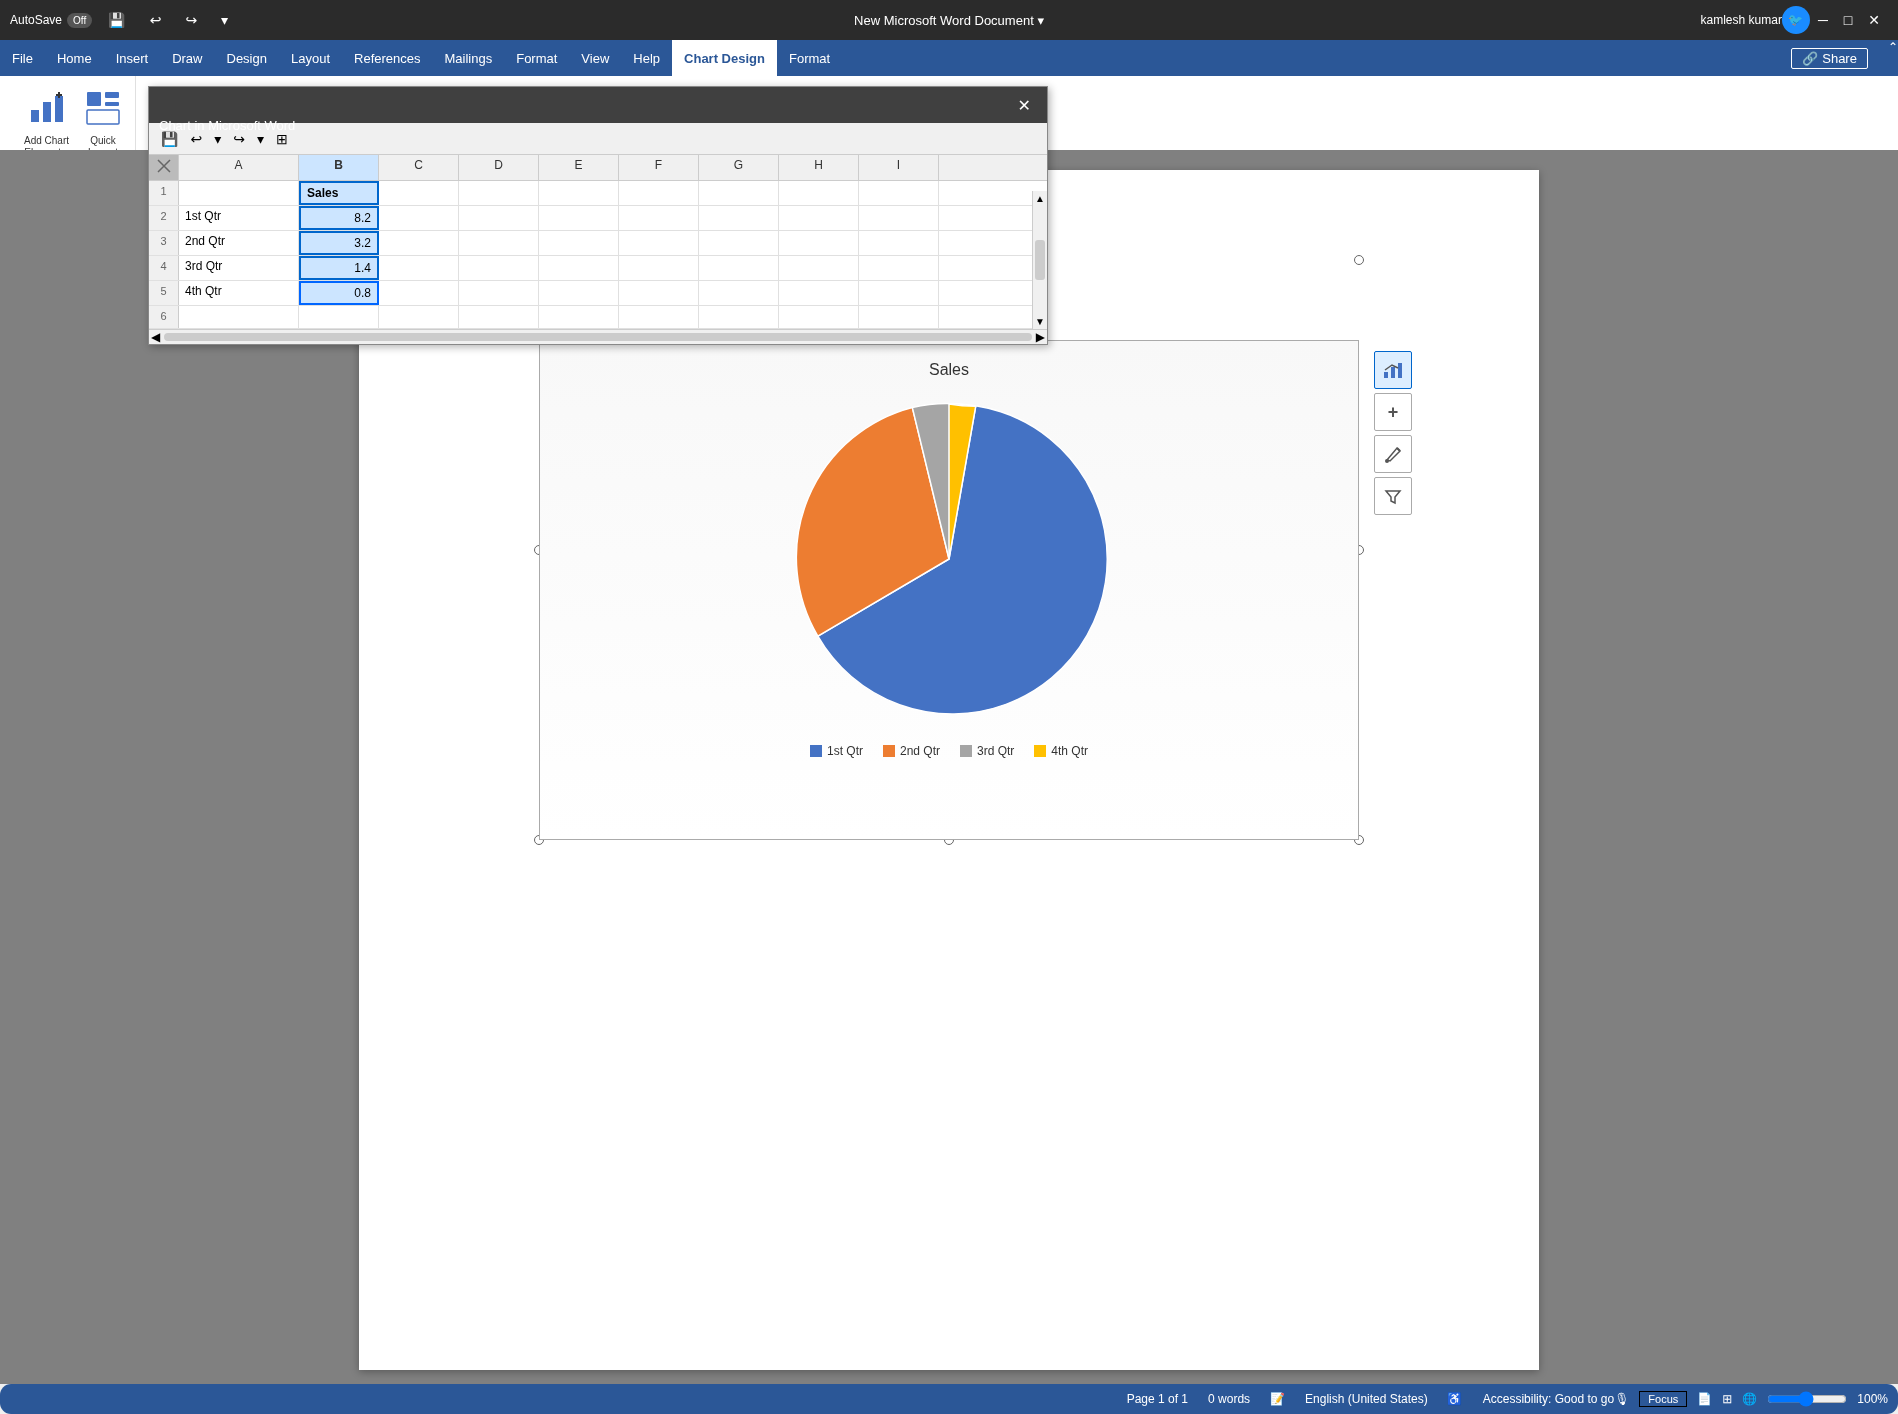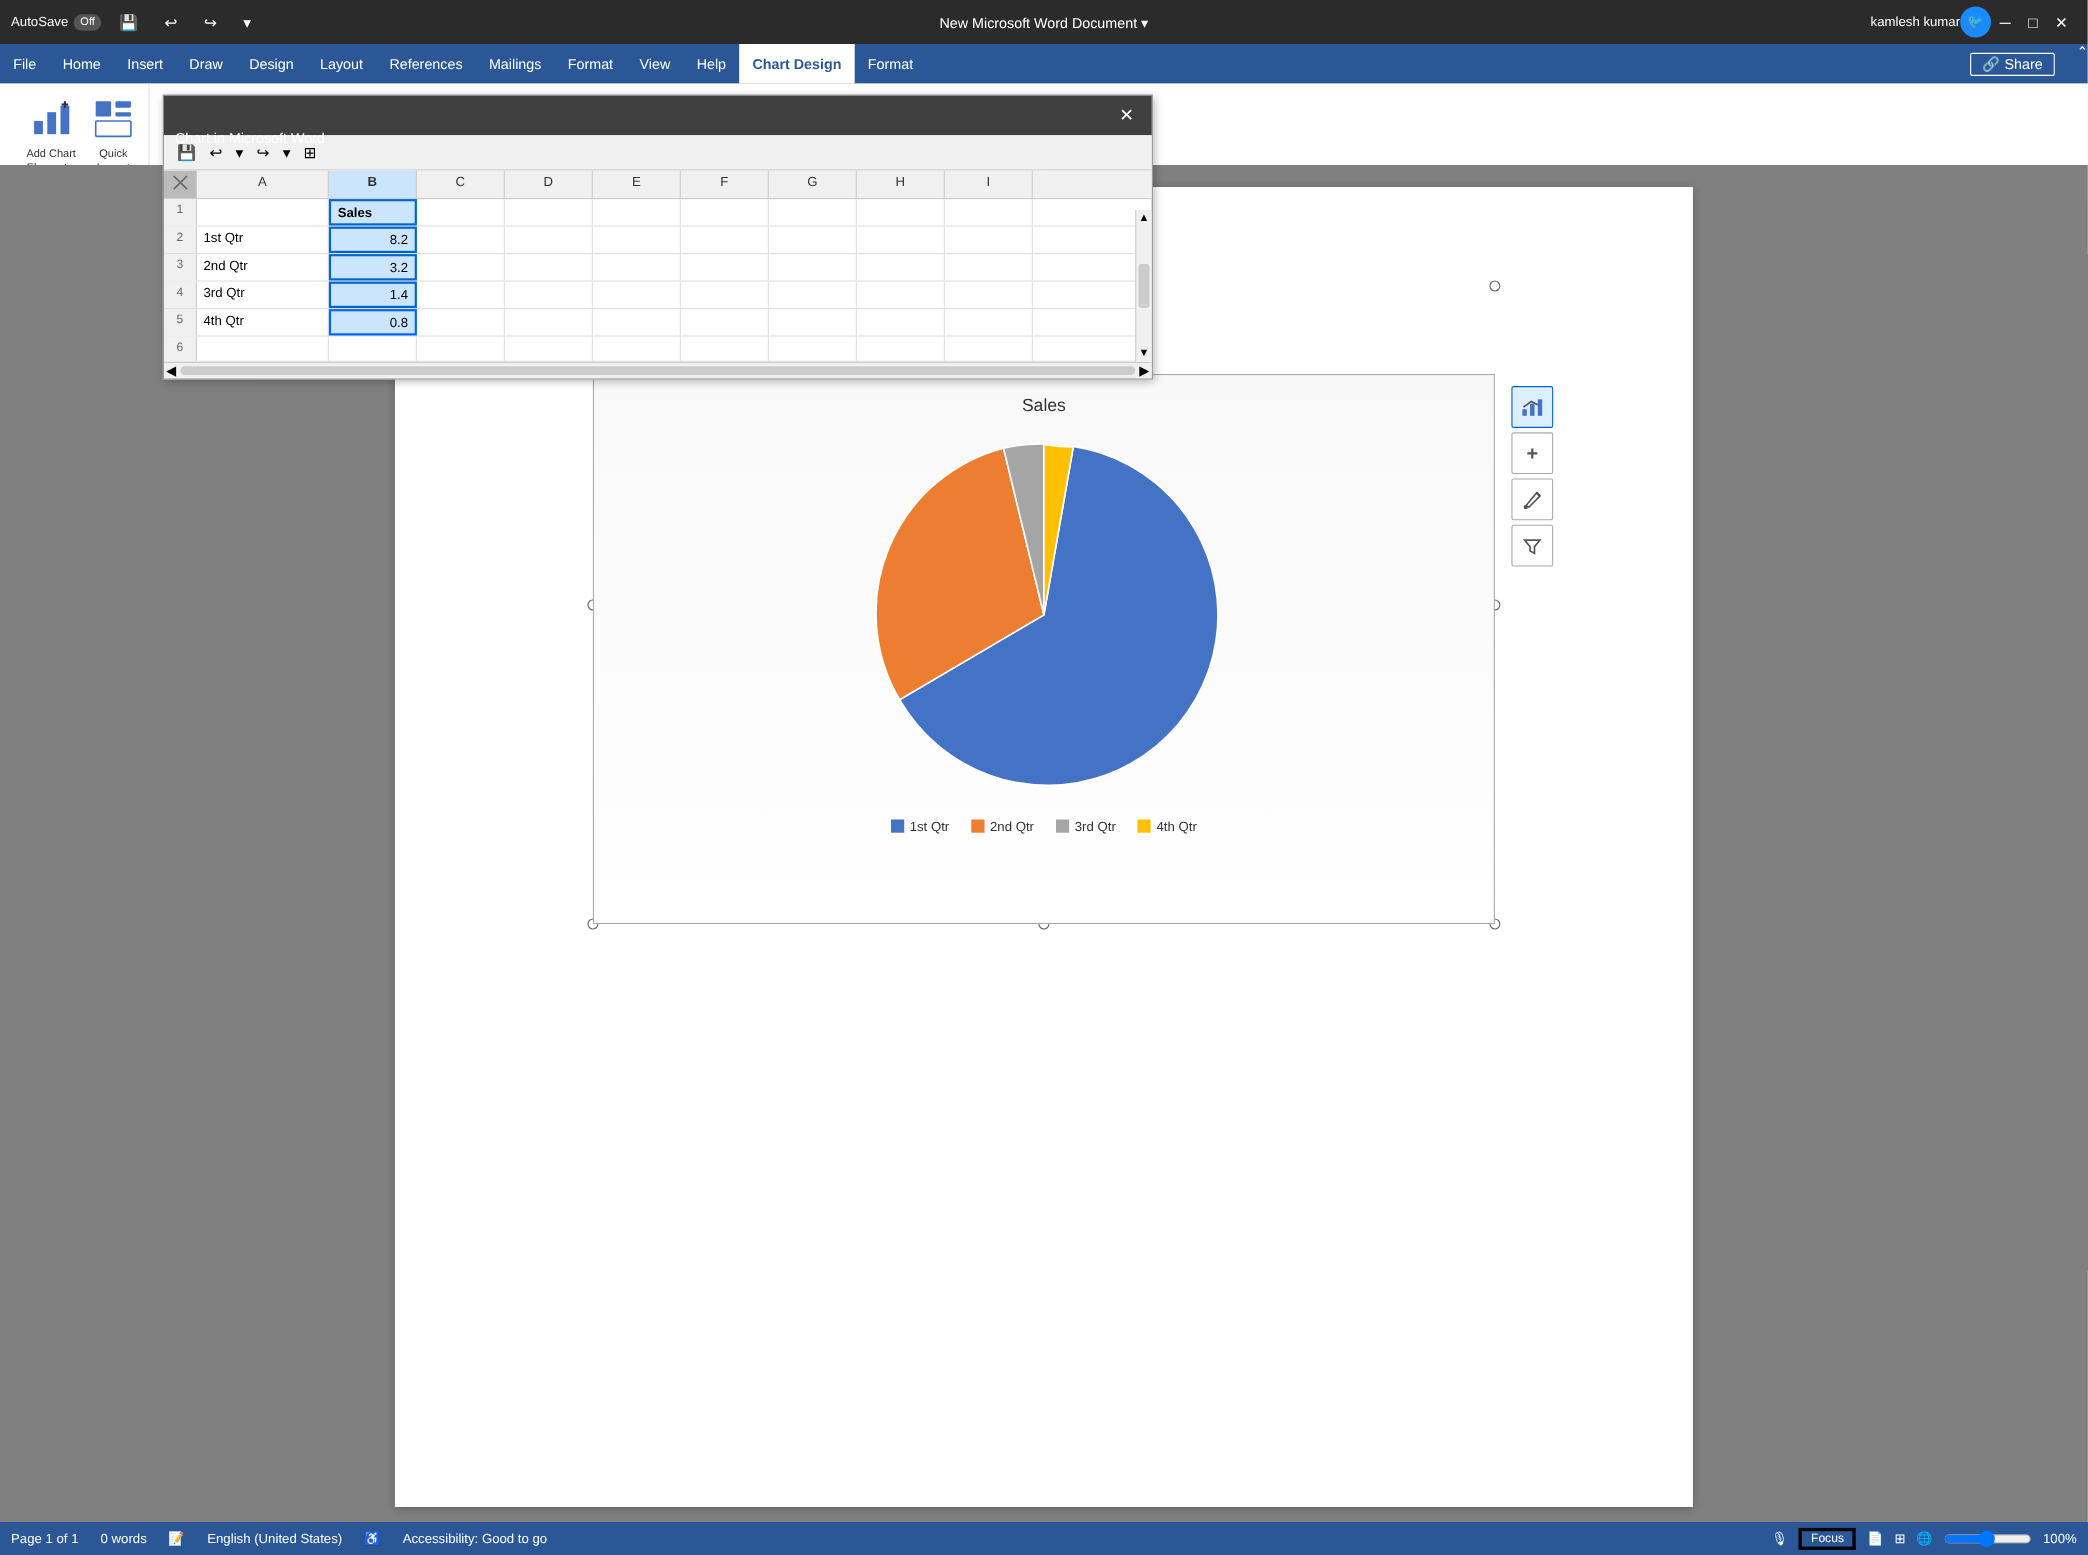--- a/index.html
+++ b/index.html
@@ -270,9 +270,10 @@
       color: #fff;
       display: flex;
       align-items: center;
-      justify-content: space-between;
+      justify-content: flex-end;
       padding: 0 10px;
       font-size: 12px;
+      border-radius: 11px;
     }
     .status-left { display: flex; gap: 20px; align-items: center; }
     .status-right { display: flex; gap: 10px; align-items: center; }

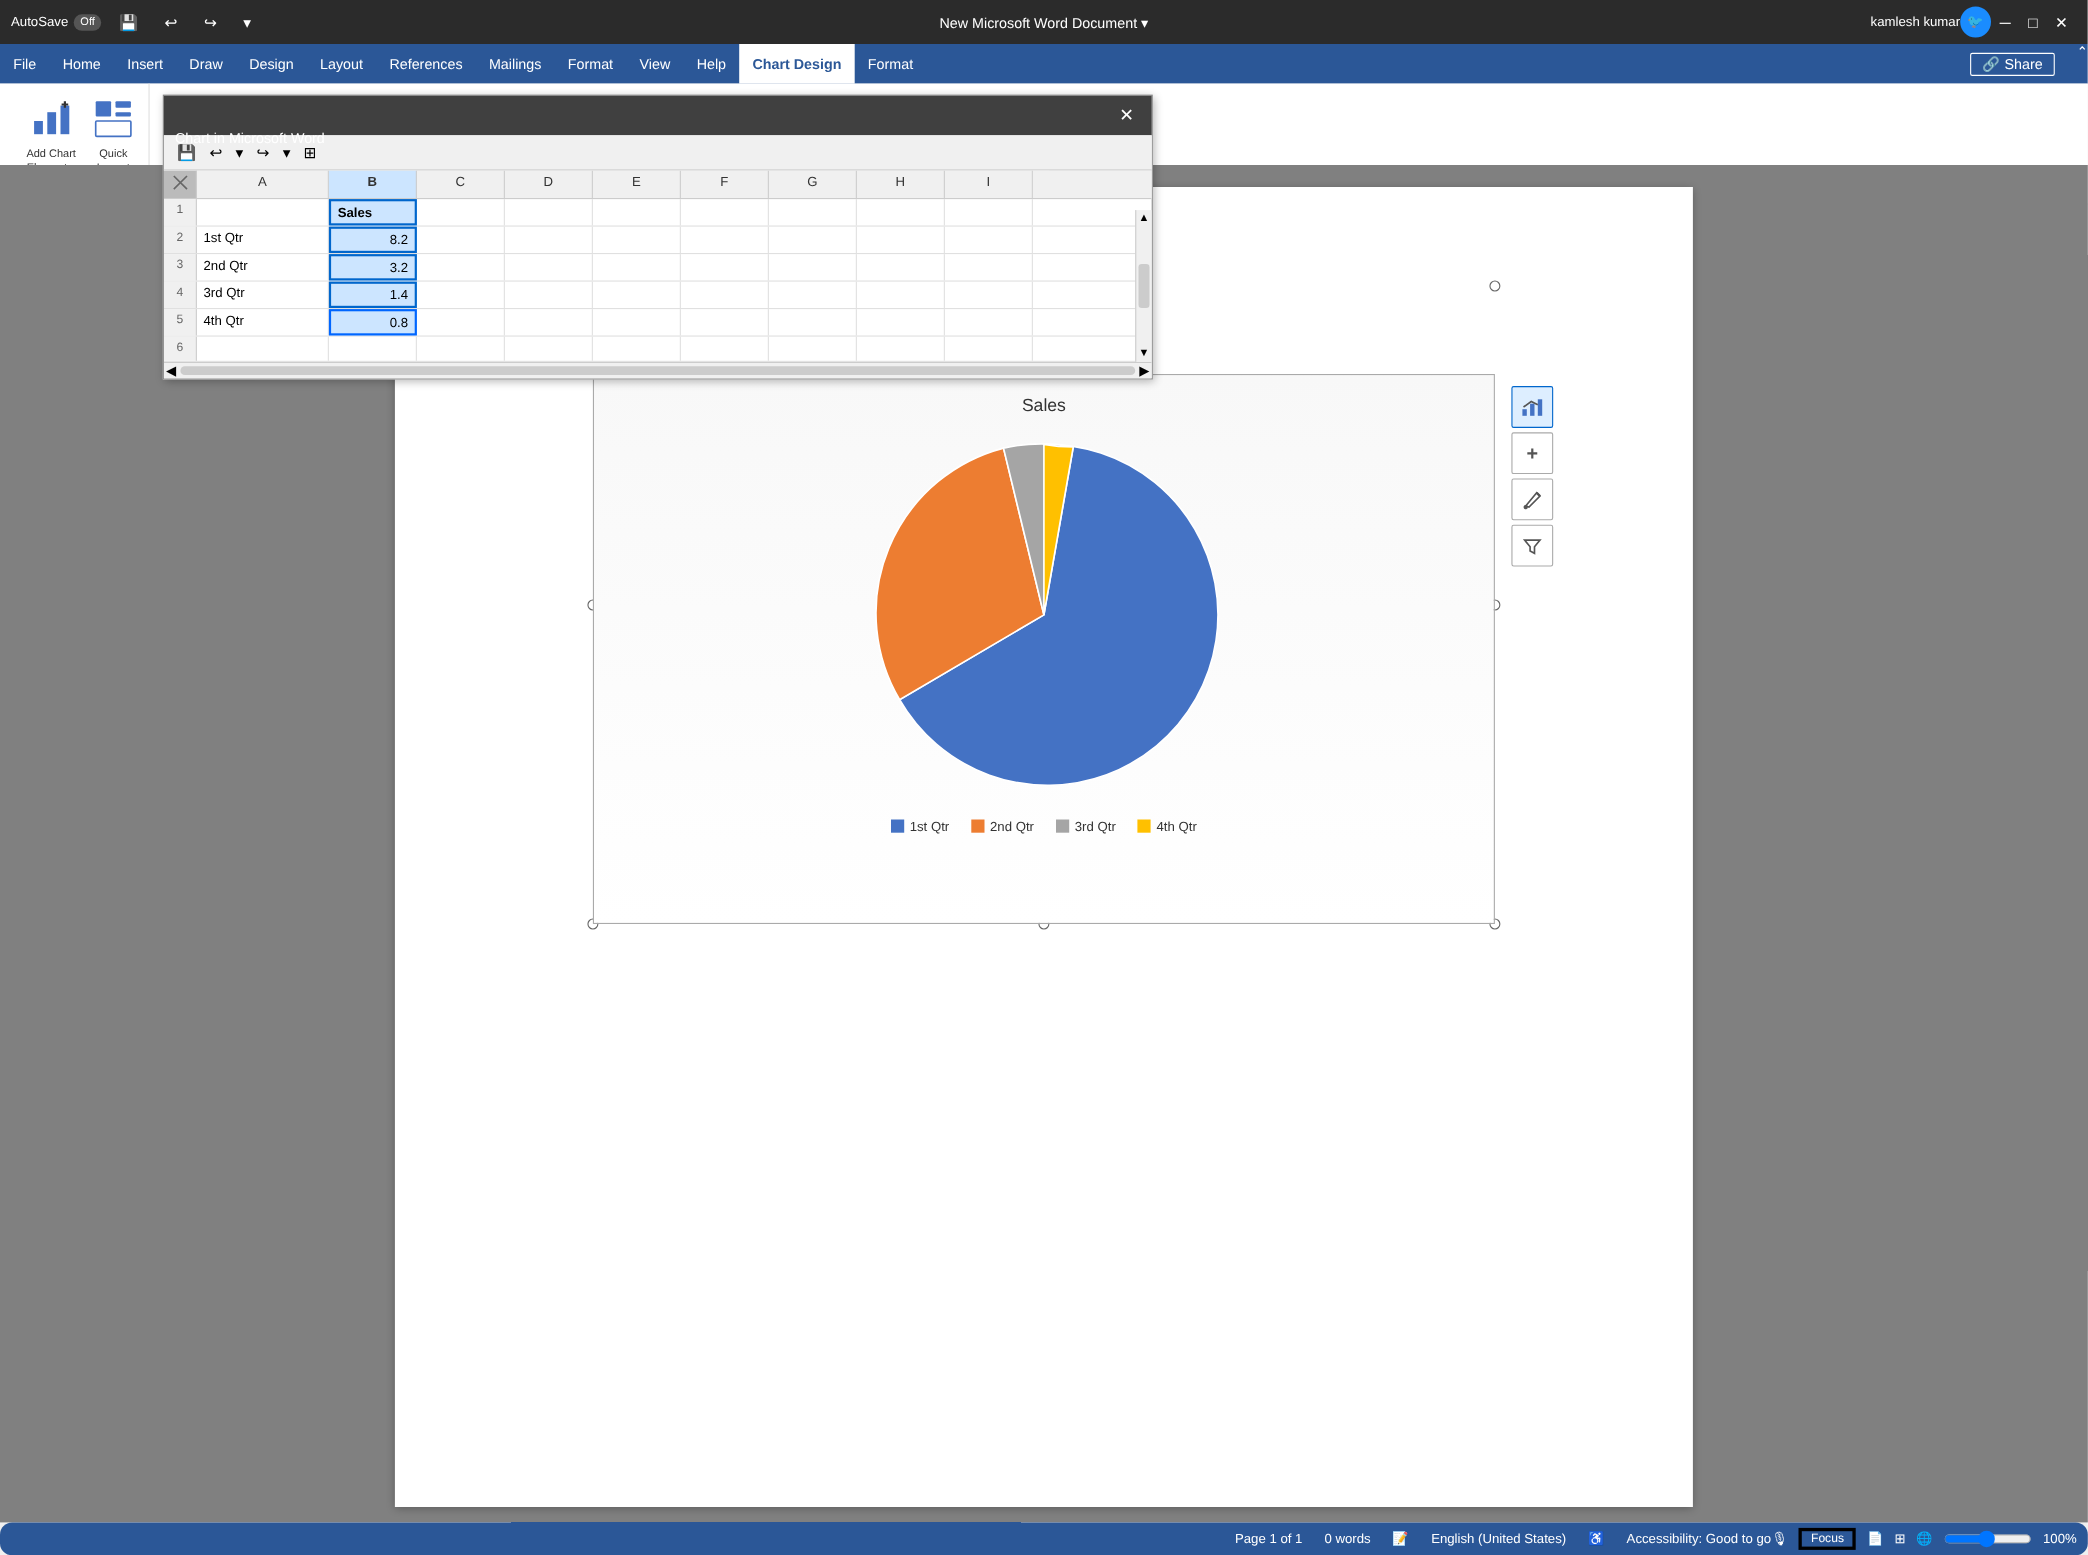--- a/index.html
+++ b/index.html
@@ -623,7 +623,7 @@
   </div>
   <div class="status-right">
     <span>🎙</span>
-    <button style="background:none;border:3px solid #000000;color:#fff;padding:1px 8px;cursor:pointer;font-size:11px;">
+    <button style="background:none;border:1px solid #000000;color:#fff;padding:1px 8px;cursor:pointer;font-size:11px;">
       <span>Focus</span>
     </button>
     <span>📄</span>

